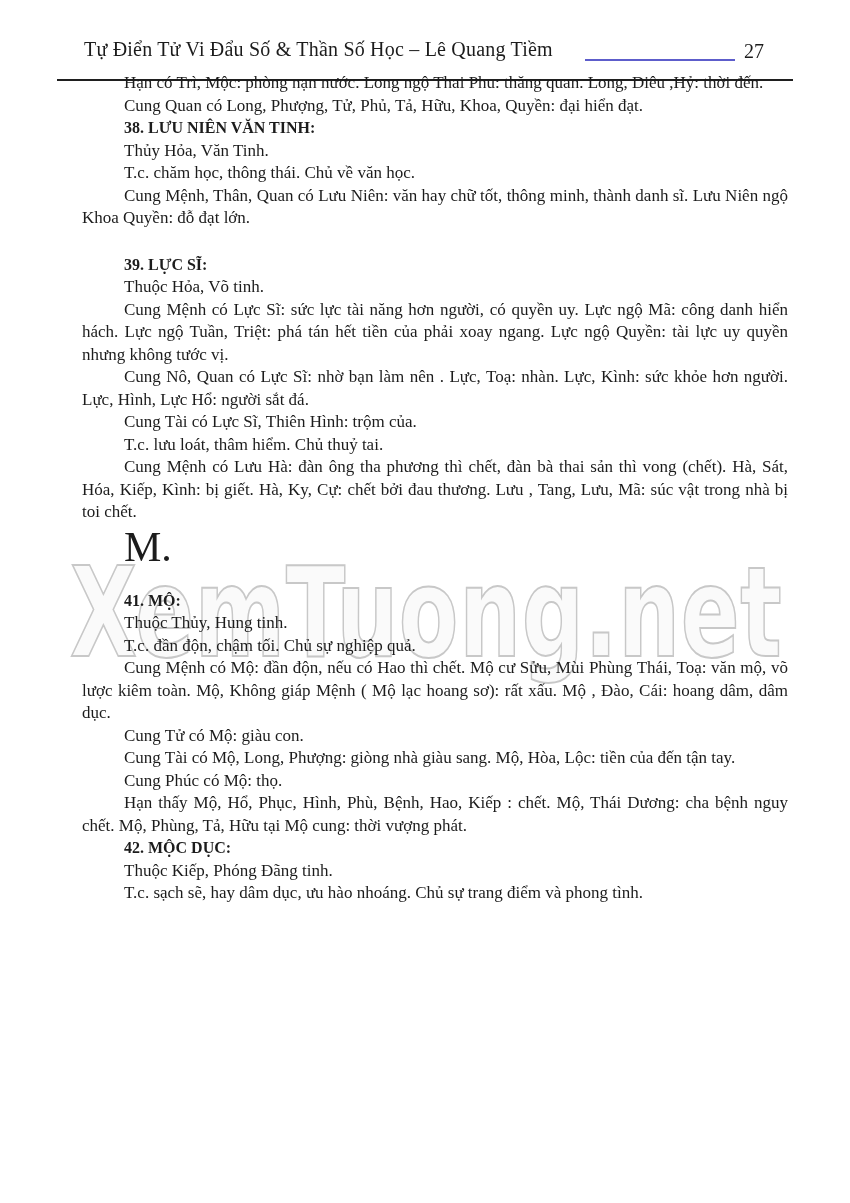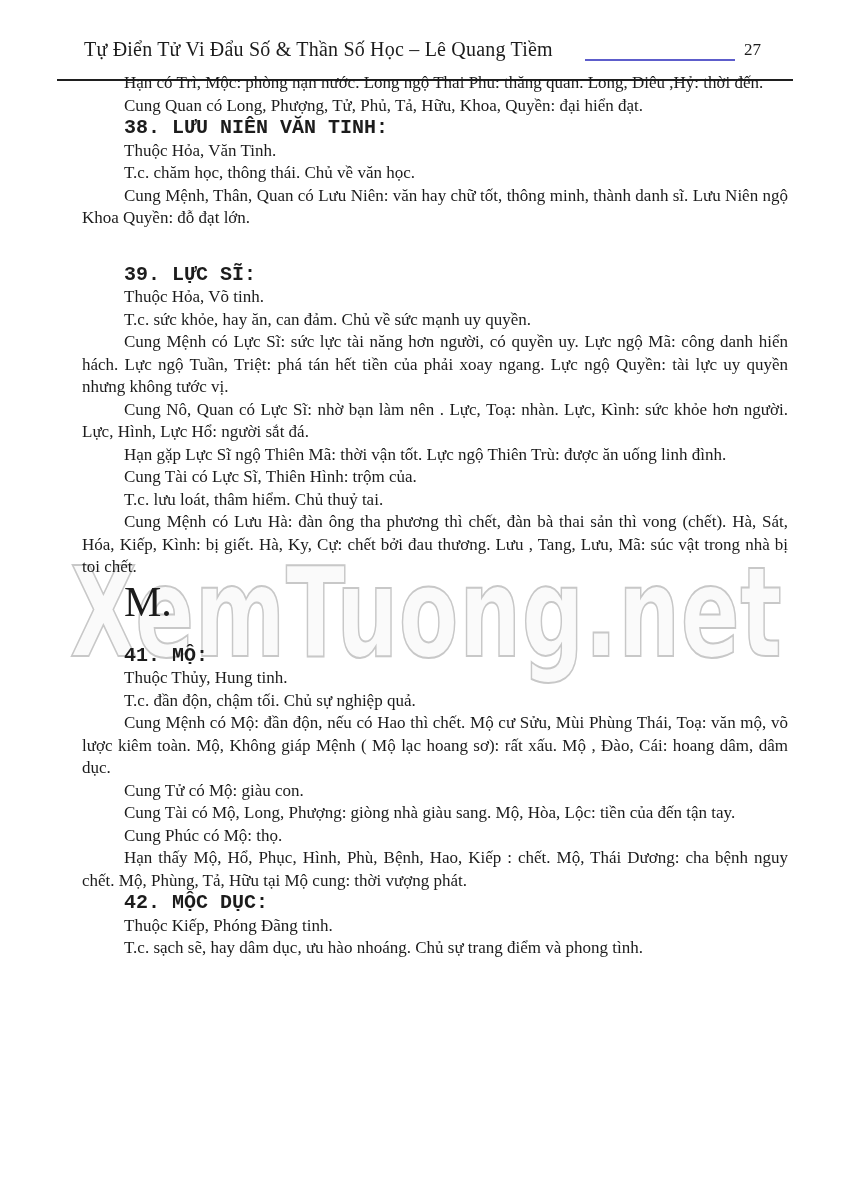--- a/index.html
+++ b/index.html
@@ -31,7 +31,7 @@
   .hdr-pagenum {
     position: absolute;
     left: 744px; top: 40px;
-    font-size: 17px;
+    font-size: 20px;
   }
   .hdr-rule {
     position: absolute;

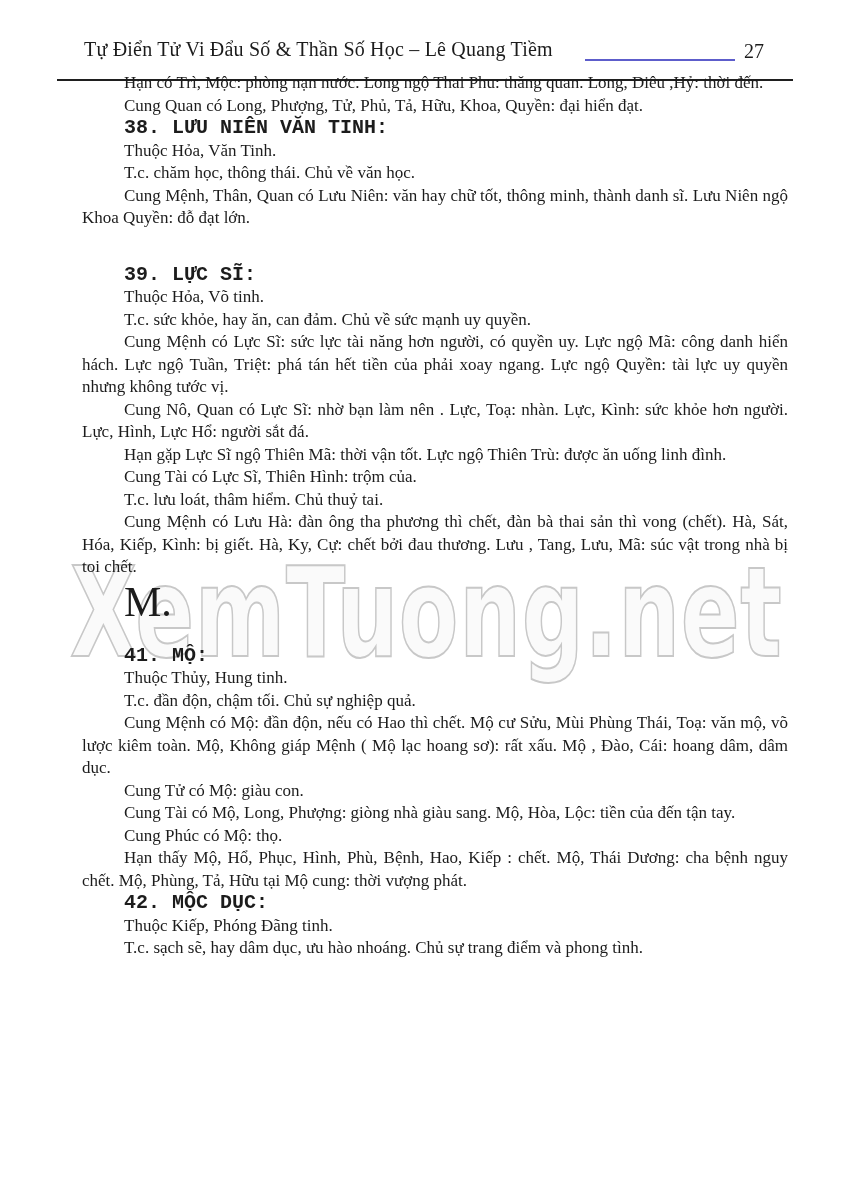--- a/index.html
+++ b/index.html
@@ -72,10 +72,9 @@
   .sec-heading {
     margin: 22px 0 0 0;
     font-weight: bold;
-    font-size: 20px;
+    font-size: 16px;
     text-indent: 0;
     text-align: left;
-    font-family: Liberation Mono, monospace;
   }
   .sec-heading.sec-39 { margin-top: 34px; }
   .sec-heading.sec-41 { margin-top: 20px; }

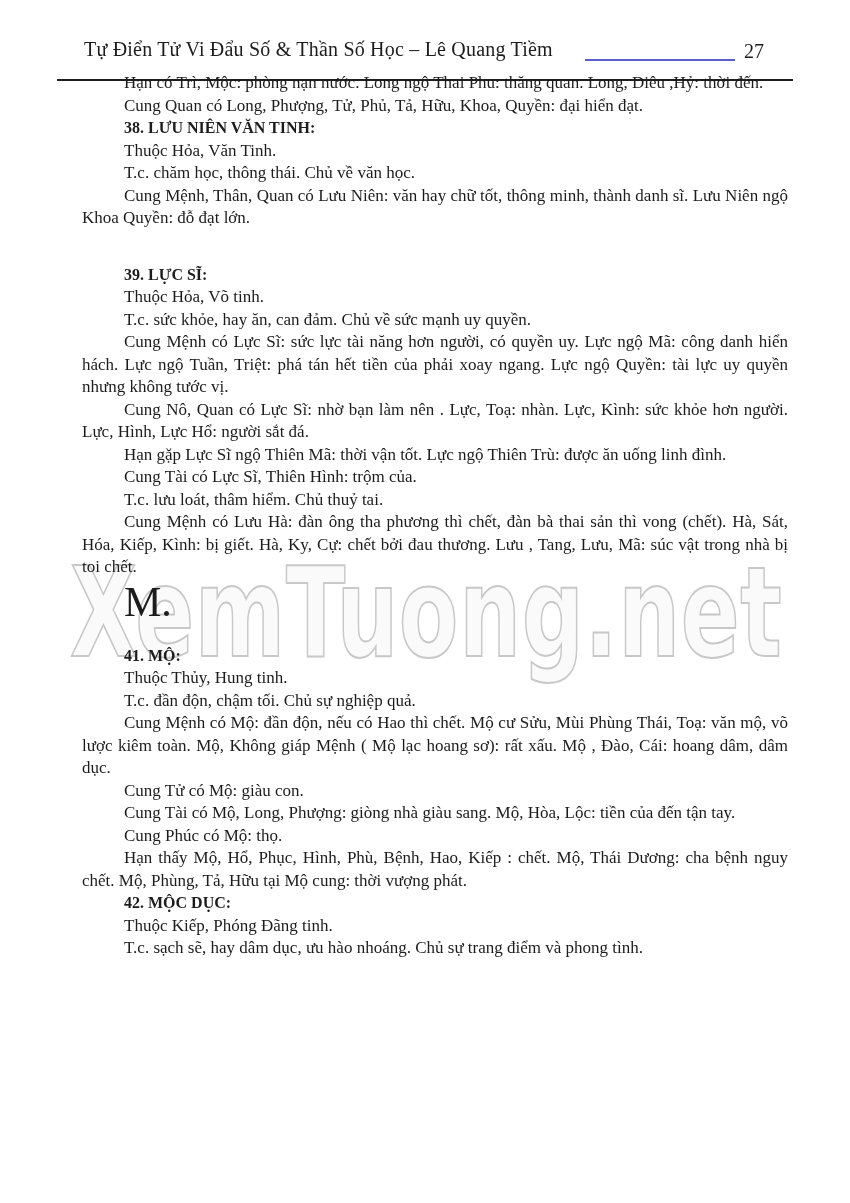--- a/index.html
+++ b/index.html
@@ -124,7 +124,7 @@
     <p>Cung Quan có Long, Phượng, Tử, Phủ, Tả, Hữu, Khoa, Quyền: đại hiển đạt.</p>
 
     <p class="sec-heading">38. LƯU NIÊN VĂN TINH:</p>
-    <p>Thuộc Hỏa, Văn Tinh.</p>
+    <p>Thủy Hỏa, Văn Tinh.</p>
     <p>T.c. chăm học, thông thái. Chủ về văn học.</p>
     <p>Cung Mệnh, Thân, Quan có Lưu Niên: văn hay chữ tốt, thông minh, thành danh sĩ. Lưu Niên ngộ Khoa Quyền: đỗ đạt lớn.</p>
 

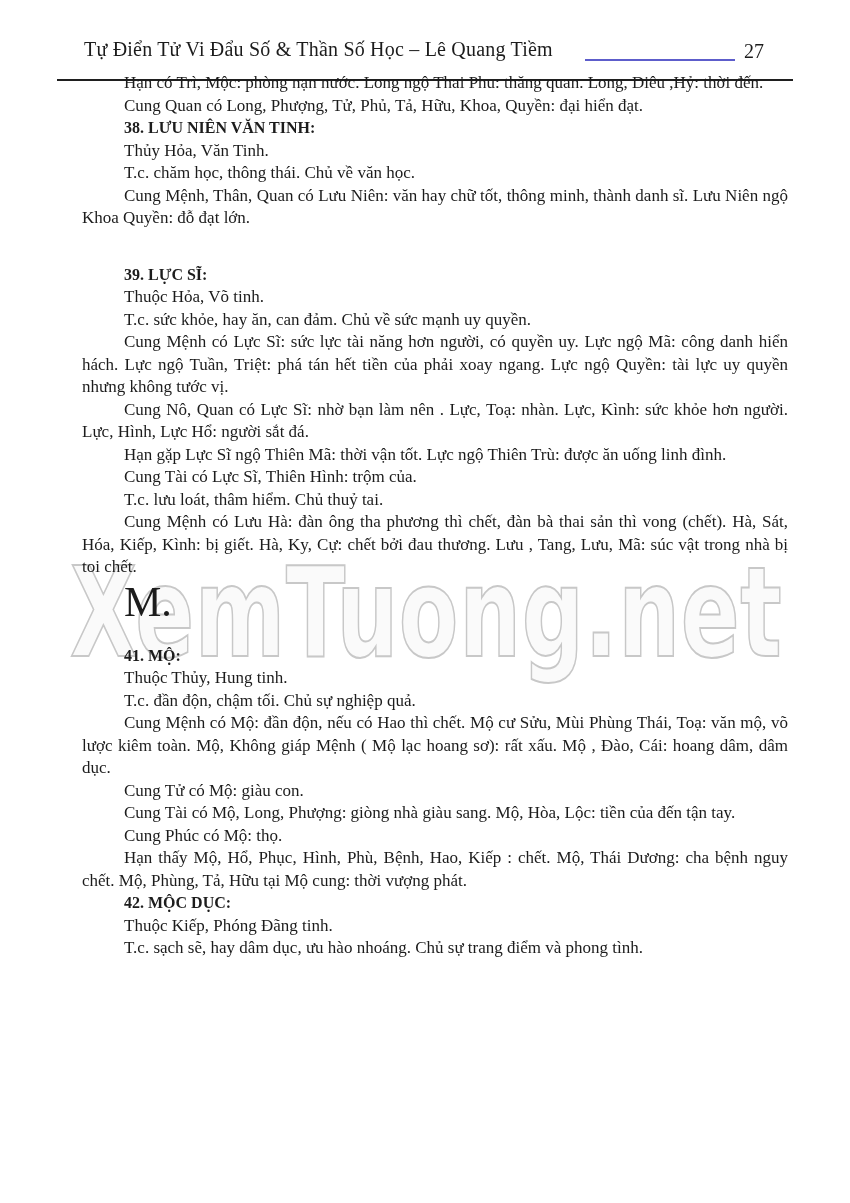--- a/index.html
+++ b/index.html
@@ -76,7 +76,7 @@
     text-indent: 0;
     text-align: left;
   }
-  .sec-heading.sec-39 { margin-top: 34px; }
+  .sec-heading.sec-39 { margin-top: 24px; }
   .sec-heading.sec-41 { margin-top: 20px; }
   .letter-heading {
     margin: 20px 0 2px 0;

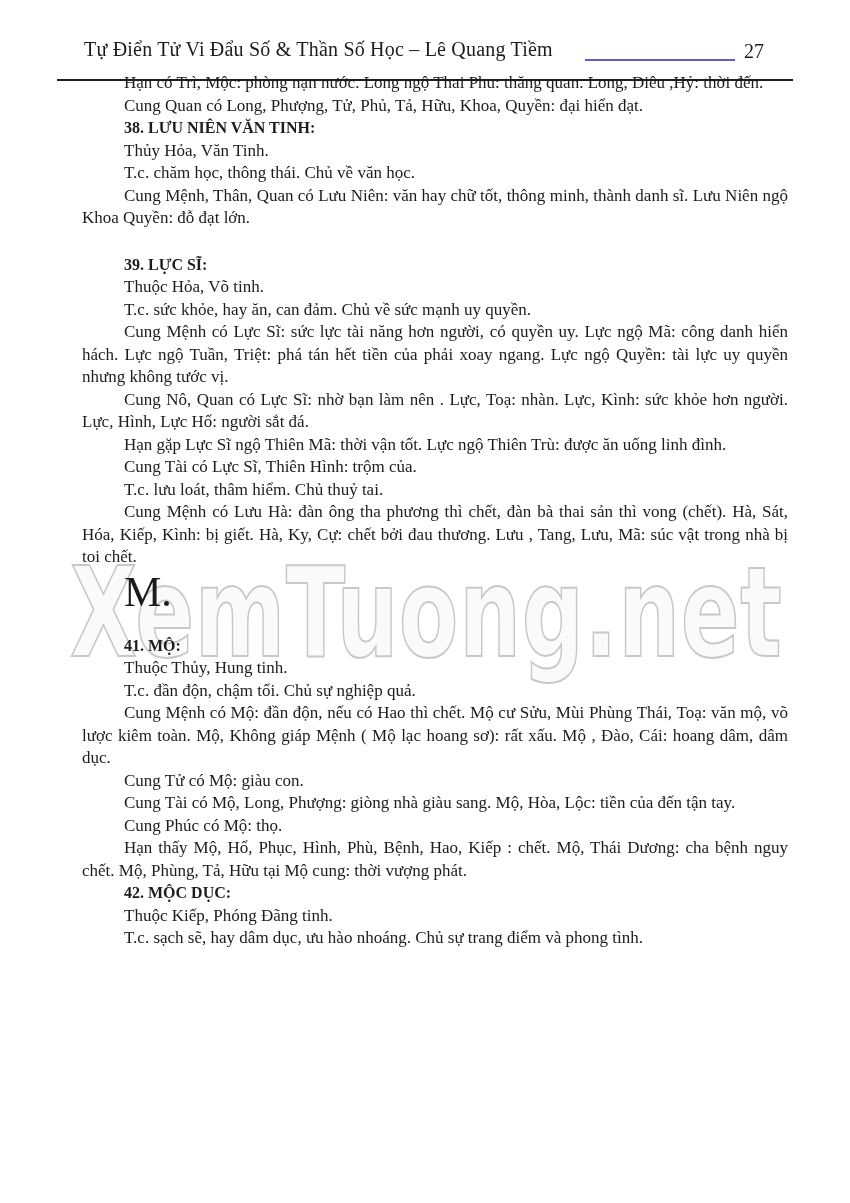--- a/index.html
+++ b/index.html
@@ -130,7 +130,6 @@
 
     <p class="sec-heading sec-39">39. LỰC SĨ:</p>
     <p>Thuộc Hỏa, Võ tinh.</p>
-    <p>T.c. sức khỏe, hay ăn, can đảm. Chủ về sức mạnh uy quyền.</p>
     <p>Cung Mệnh có Lực Sĩ: sức lực tài năng hơn người, có quyền uy. Lực ngộ Mã: công danh hiển hách. Lực ngộ Tuần, Triệt: phá tán hết tiền của phải xoay ngang. Lực ngộ Quyền: tài lực uy quyền nhưng không tước vị.</p>
     <p>Cung Nô, Quan có Lực Sĩ: nhờ bạn làm nên . Lực, Toạ: nhàn. Lực, Kình: sức khỏe hơn người. Lực, Hình, Lực Hổ: người sắt đá.</p>
     <p>Hạn gặp Lực Sĩ ngộ Thiên Mã: thời vận tốt. Lực ngộ Thiên Trù: được ăn uống linh đình.</p>

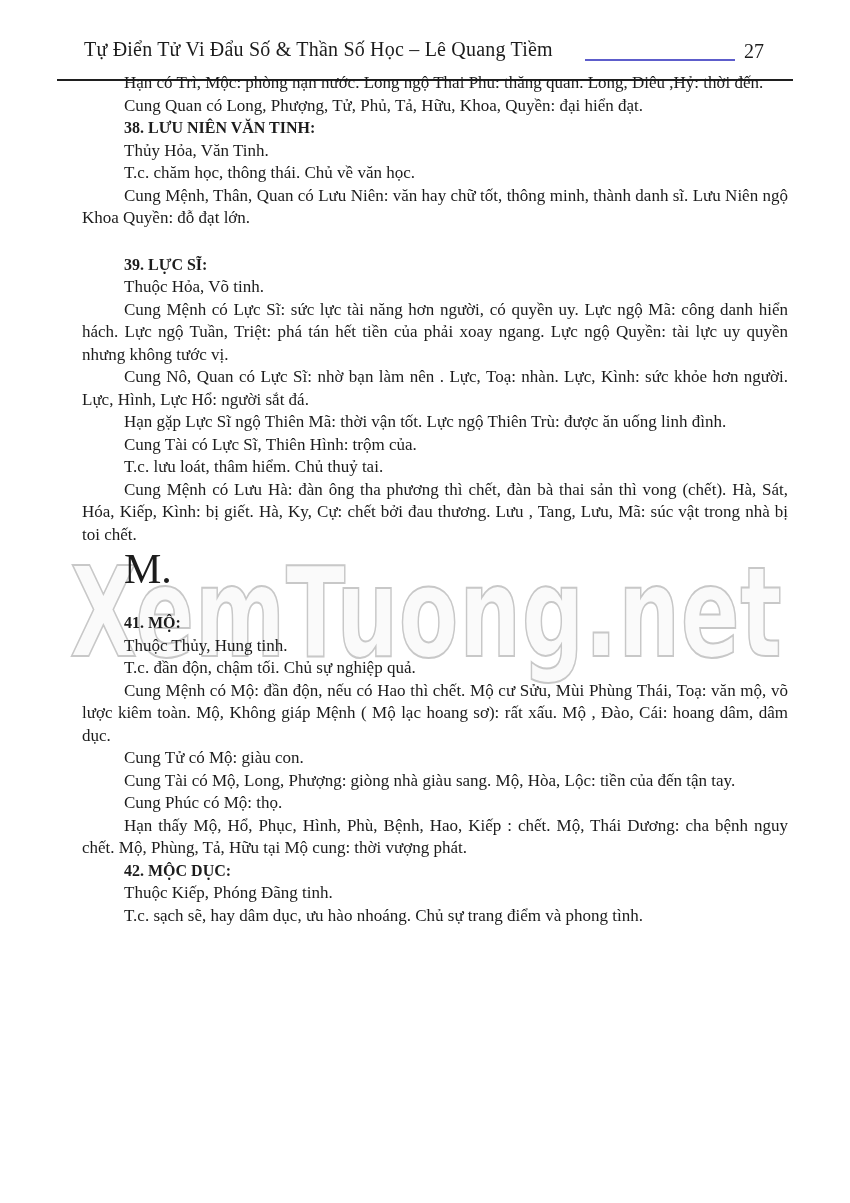--- a/index.html
+++ b/index.html
@@ -132,7 +132,6 @@
     <p>Thuộc Hỏa, Võ tinh.</p>
     <p>Cung Mệnh có Lực Sĩ: sức lực tài năng hơn người, có quyền uy. Lực ngộ Mã: công danh hiển hách. Lực ngộ Tuần, Triệt: phá tán hết tiền của phải xoay ngang. Lực ngộ Quyền: tài lực uy quyền nhưng không tước vị.</p>
     <p>Cung Nô, Quan có Lực Sĩ: nhờ bạn làm nên . Lực, Toạ: nhàn. Lực, Kình: sức khỏe hơn người. Lực, Hình, Lực Hổ: người sắt đá.</p>
-    <p>Hạn gặp Lực Sĩ ngộ Thiên Mã: thời vận tốt. Lực ngộ Thiên Trù: được ăn uống linh đình.</p>
     <p>Cung Tài có Lực Sĩ, Thiên Hình: trộm của.</p>
     <p>T.c. lưu loát, thâm hiểm. Chủ thuỷ tai.</p>
     <p>Cung Mệnh có Lưu Hà: đàn ông tha phương thì chết, đàn bà thai sản thì vong (chết). Hà, Sát, Hóa, Kiếp, Kình: bị giết. Hà, Ky, Cự: chết bởi đau thương. Lưu , Tang, Lưu, Mã: súc vật trong nhà bị toi chết.</p>

